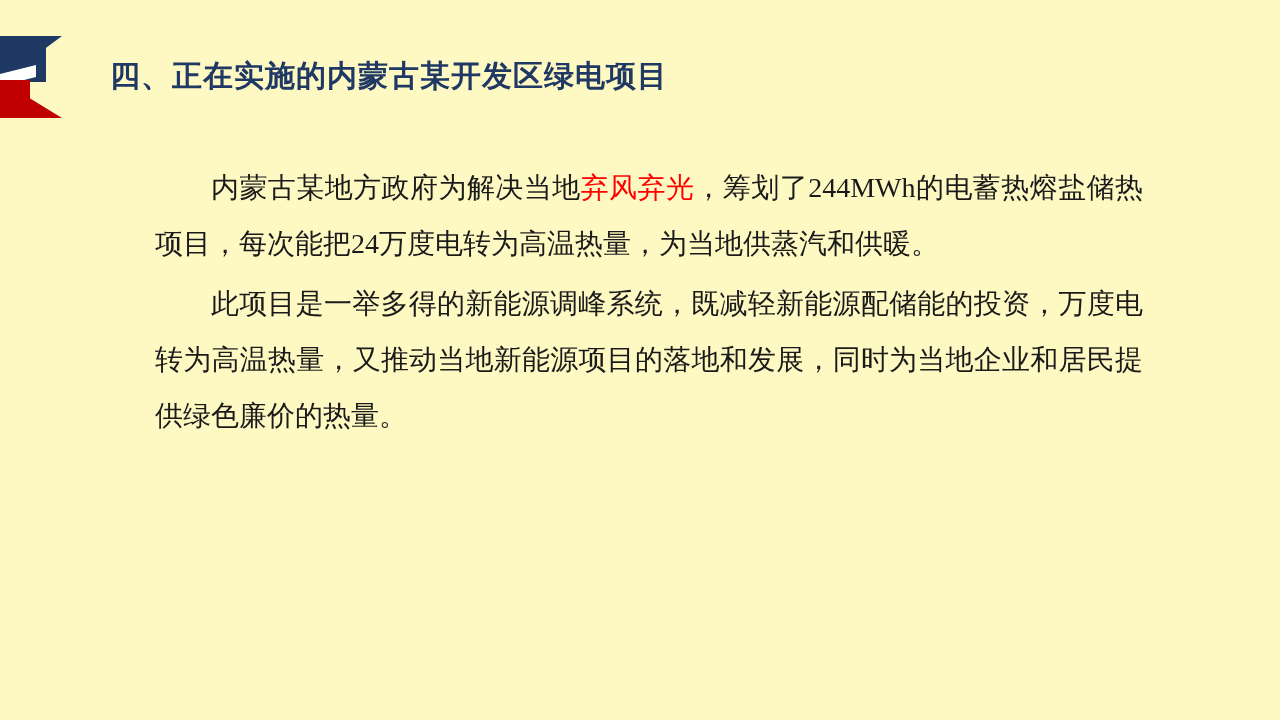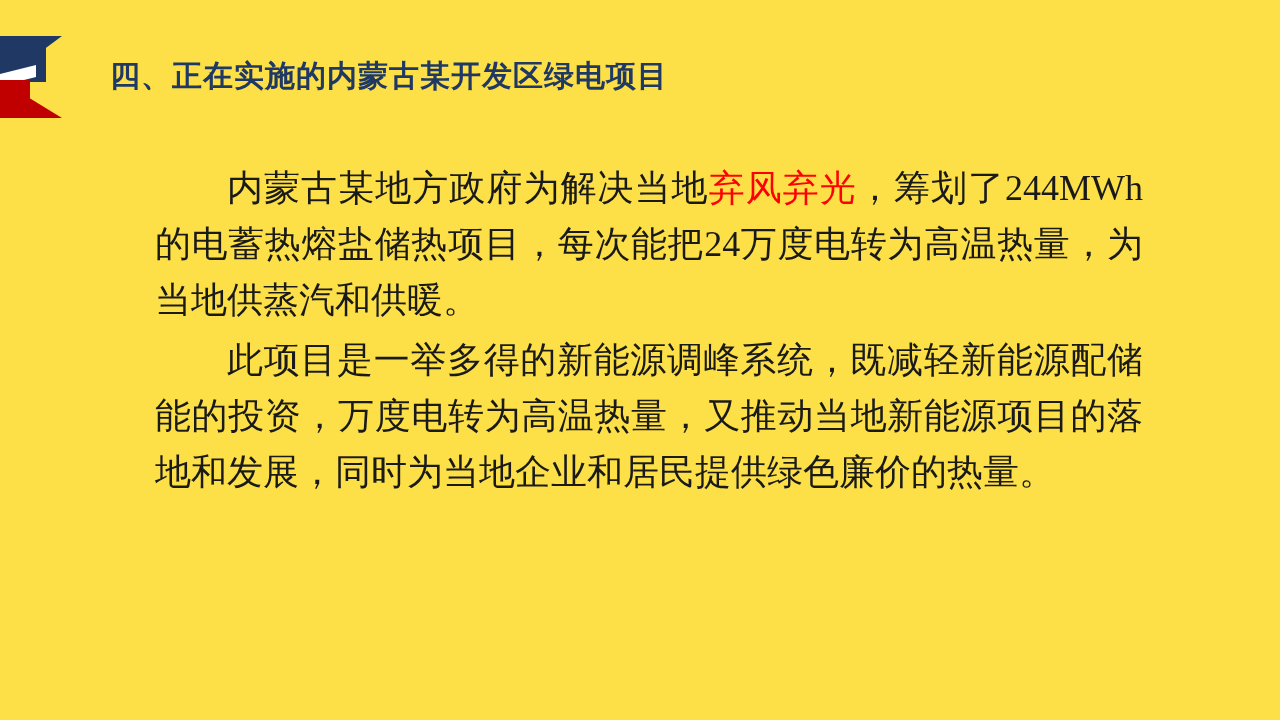--- a/index.html
+++ b/index.html
@@ -19,7 +19,7 @@
     position: relative;
     width: 1280px;
     height: 720px;
-    background: #fde047;
+    background: #fef9c3;
   }
 
   

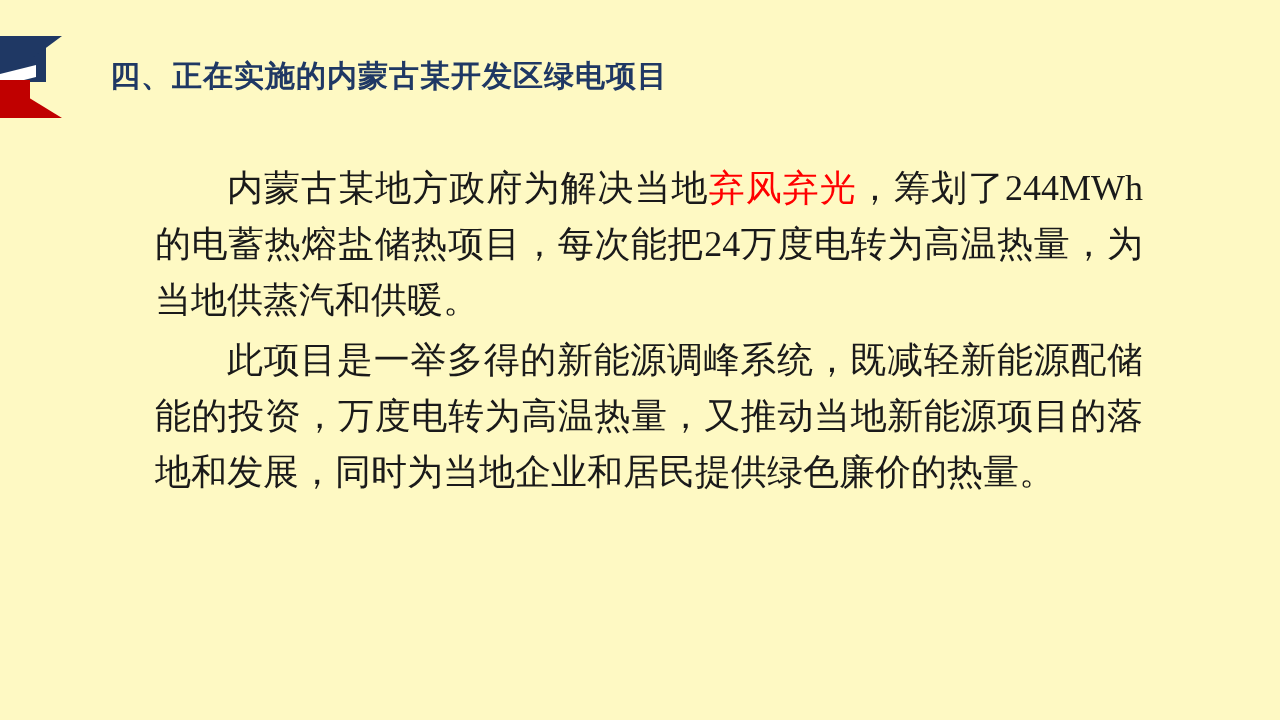--- a/index.html
+++ b/index.html
@@ -96,7 +96,7 @@
     width: 1000px;
   }
   .para {
-    font-size: 36px;
+    font-size: 28px;
     line-height: 56px;
     color: #1a1a1a;
     text-indent: 2em;

